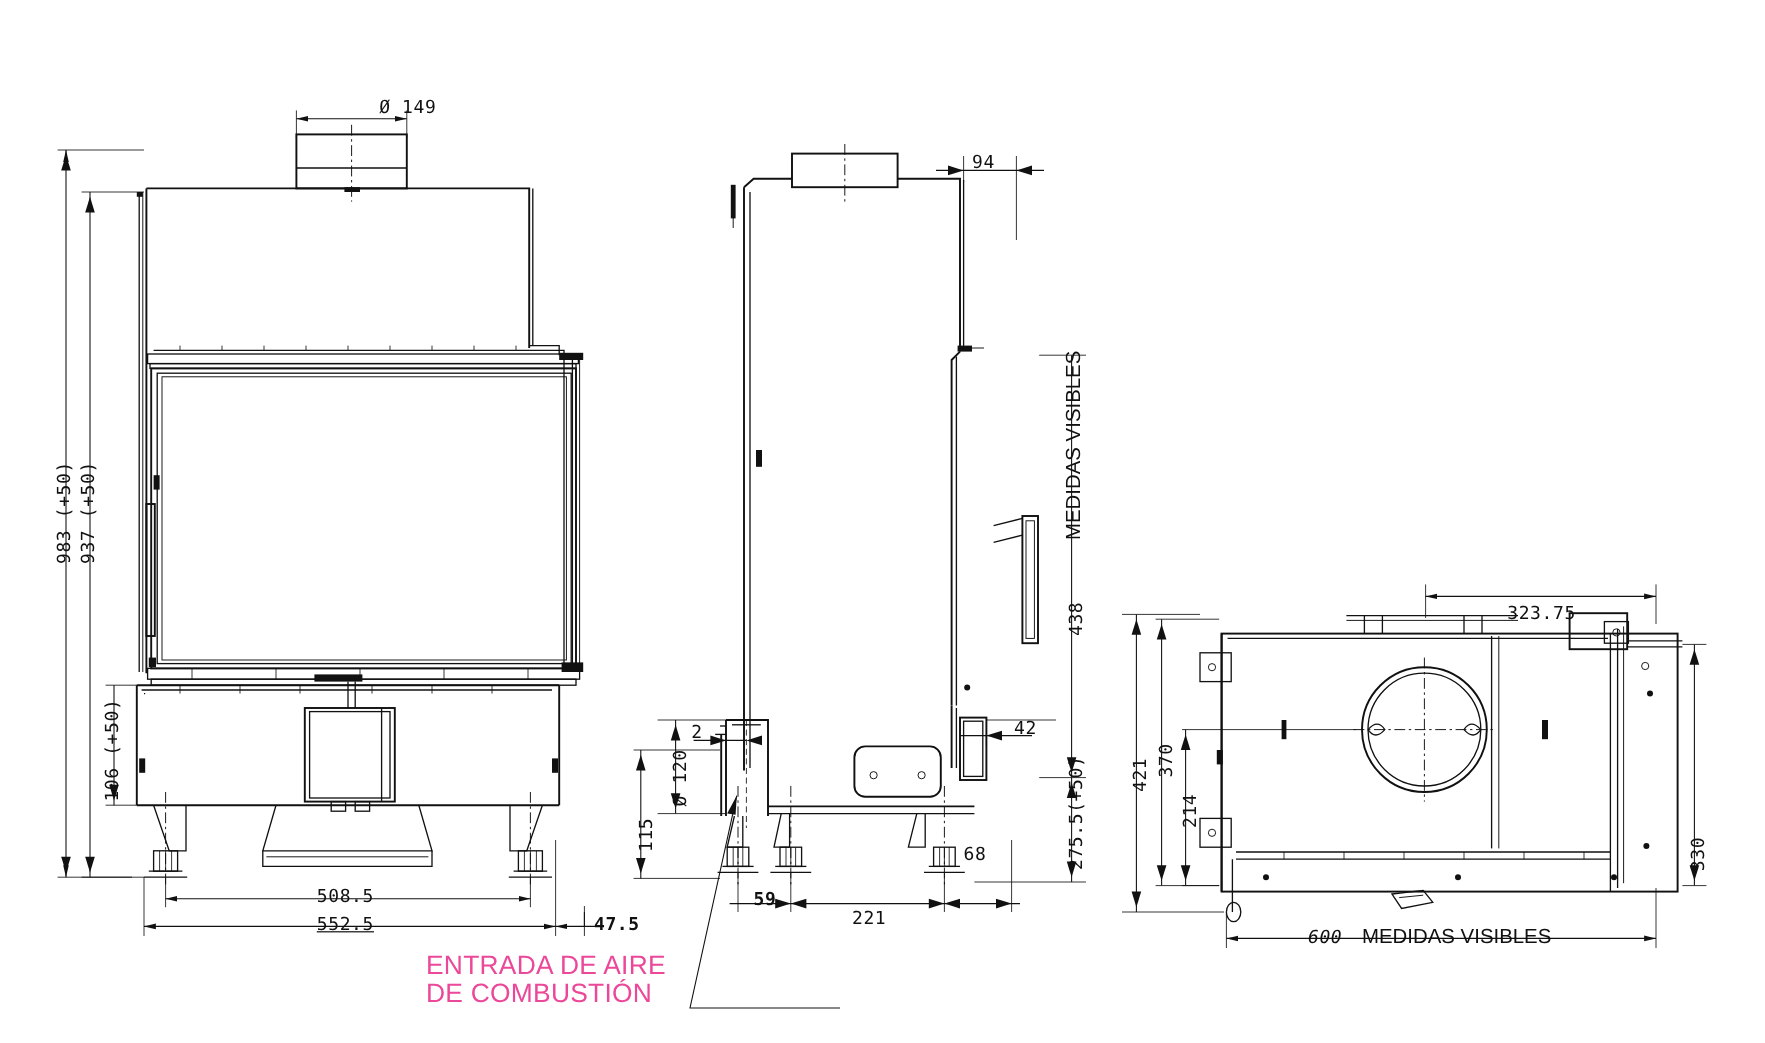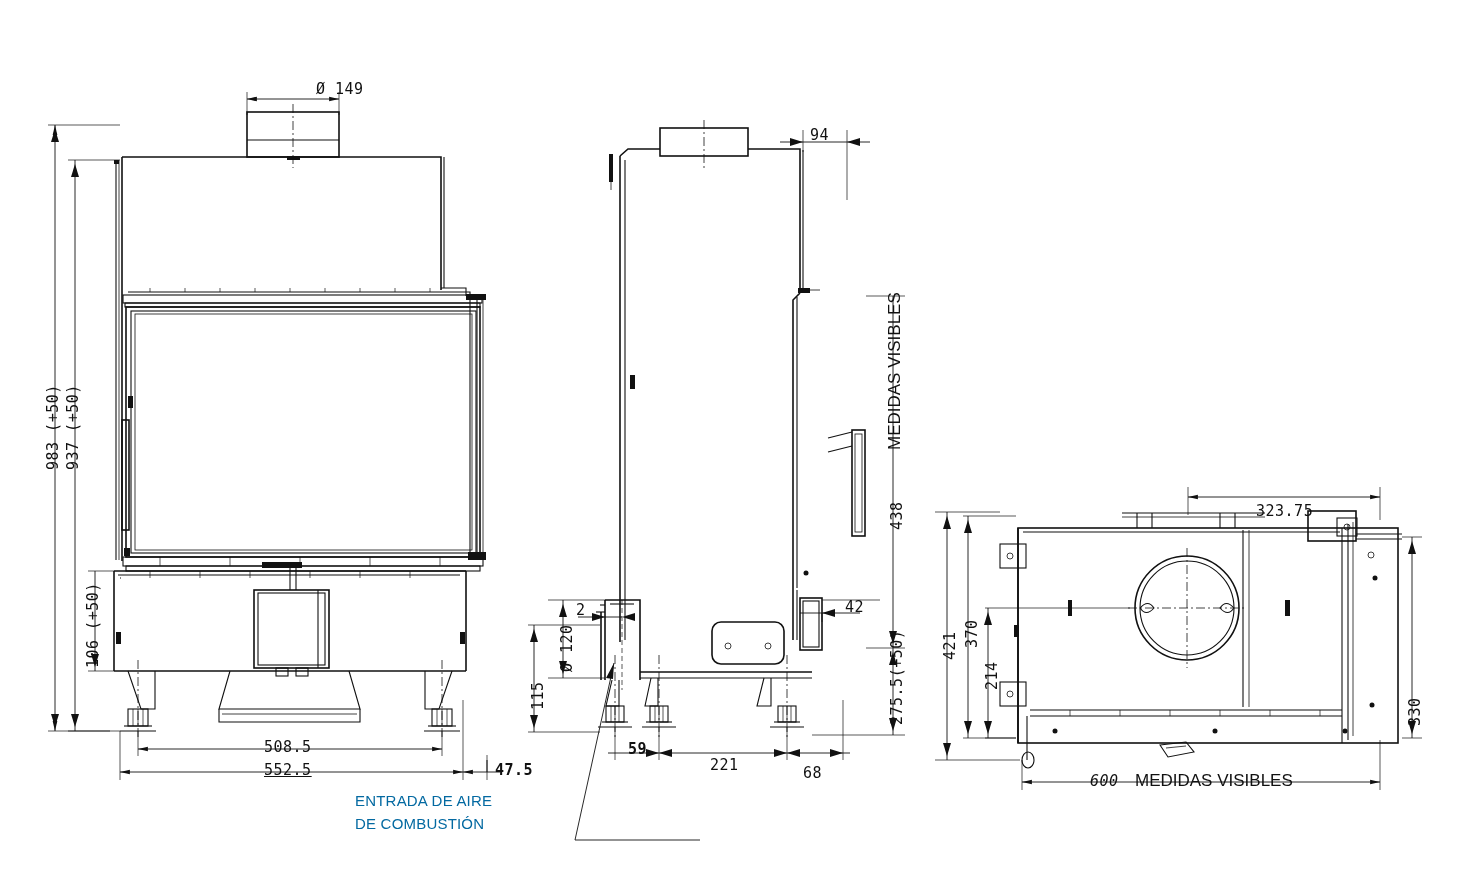--- a/index.html
+++ b/index.html
@@ -486,7 +486,7 @@
   <div class="dim rot" style="left:529px;top:710px;transform:rotate(-90deg);">115</div>
   <div class="dim" style="left:628px;top:740px;font-weight:bold;">59</div>
   <div class="dim" style="left:710px;top:756px;">221</div>
-  <div class="dim" style="left:803px;top:764px;text-align:center;">68</div>
+  <div class="dim" style="left:803px;top:703px;text-align:center;">68</div>
 
   <div class="dim" style="left:1256px;top:478px;margin-top:24px;">323.75</div>
   <div class="dim rot" style="left:941px;top:660px;transform:rotate(-90deg);">421</div>

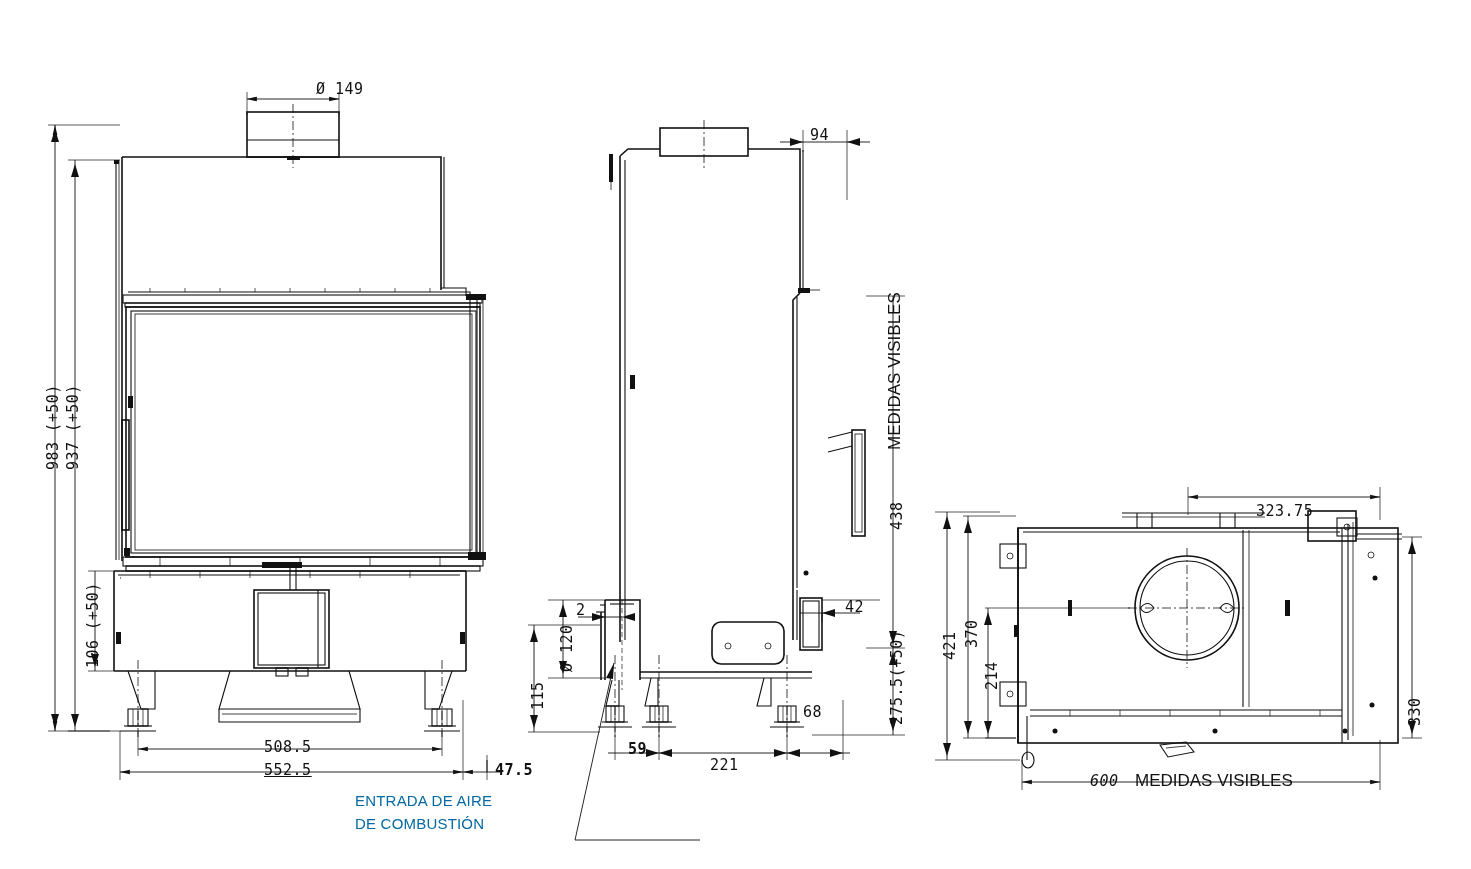--- a/index.html
+++ b/index.html
@@ -40,8 +40,8 @@
   .note{
     position:absolute;
     font-family:"Liberation Sans", sans-serif;
-    font-size:15px;
-    color:#0369a1;
+    font-size:22px;
+    color:#ec4899;
     white-space:nowrap;
     letter-spacing:0.2px;
   }

